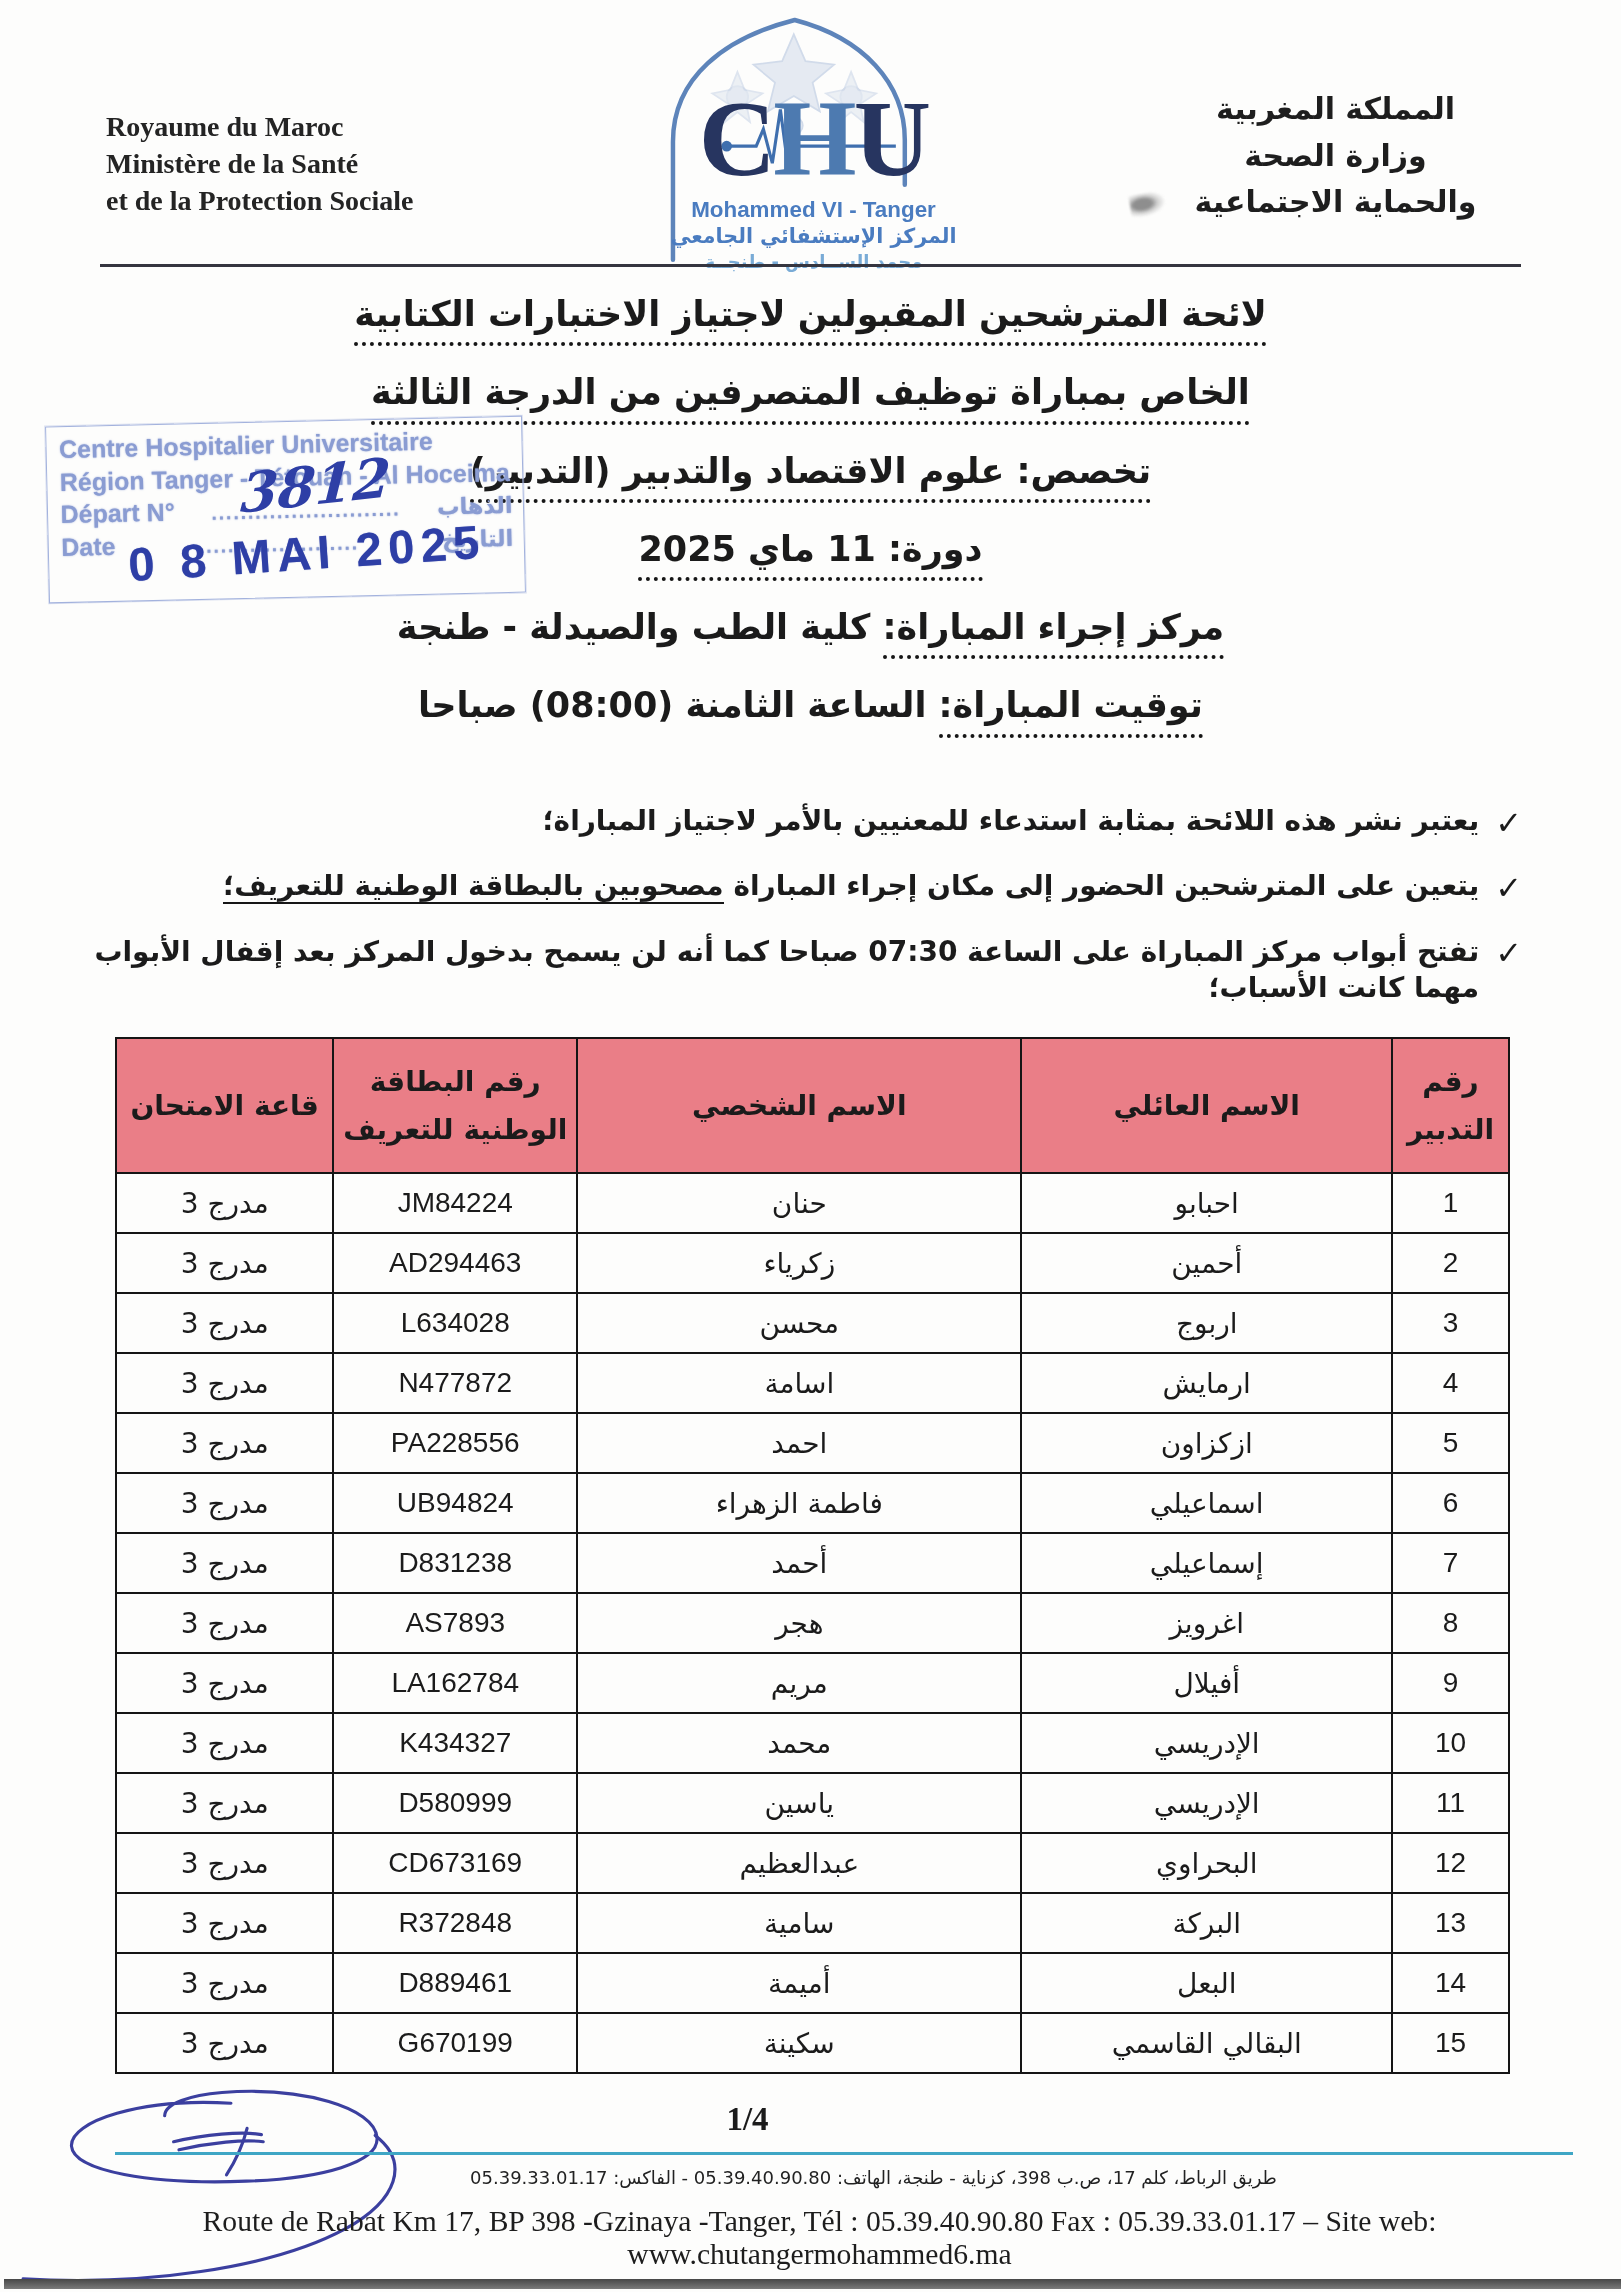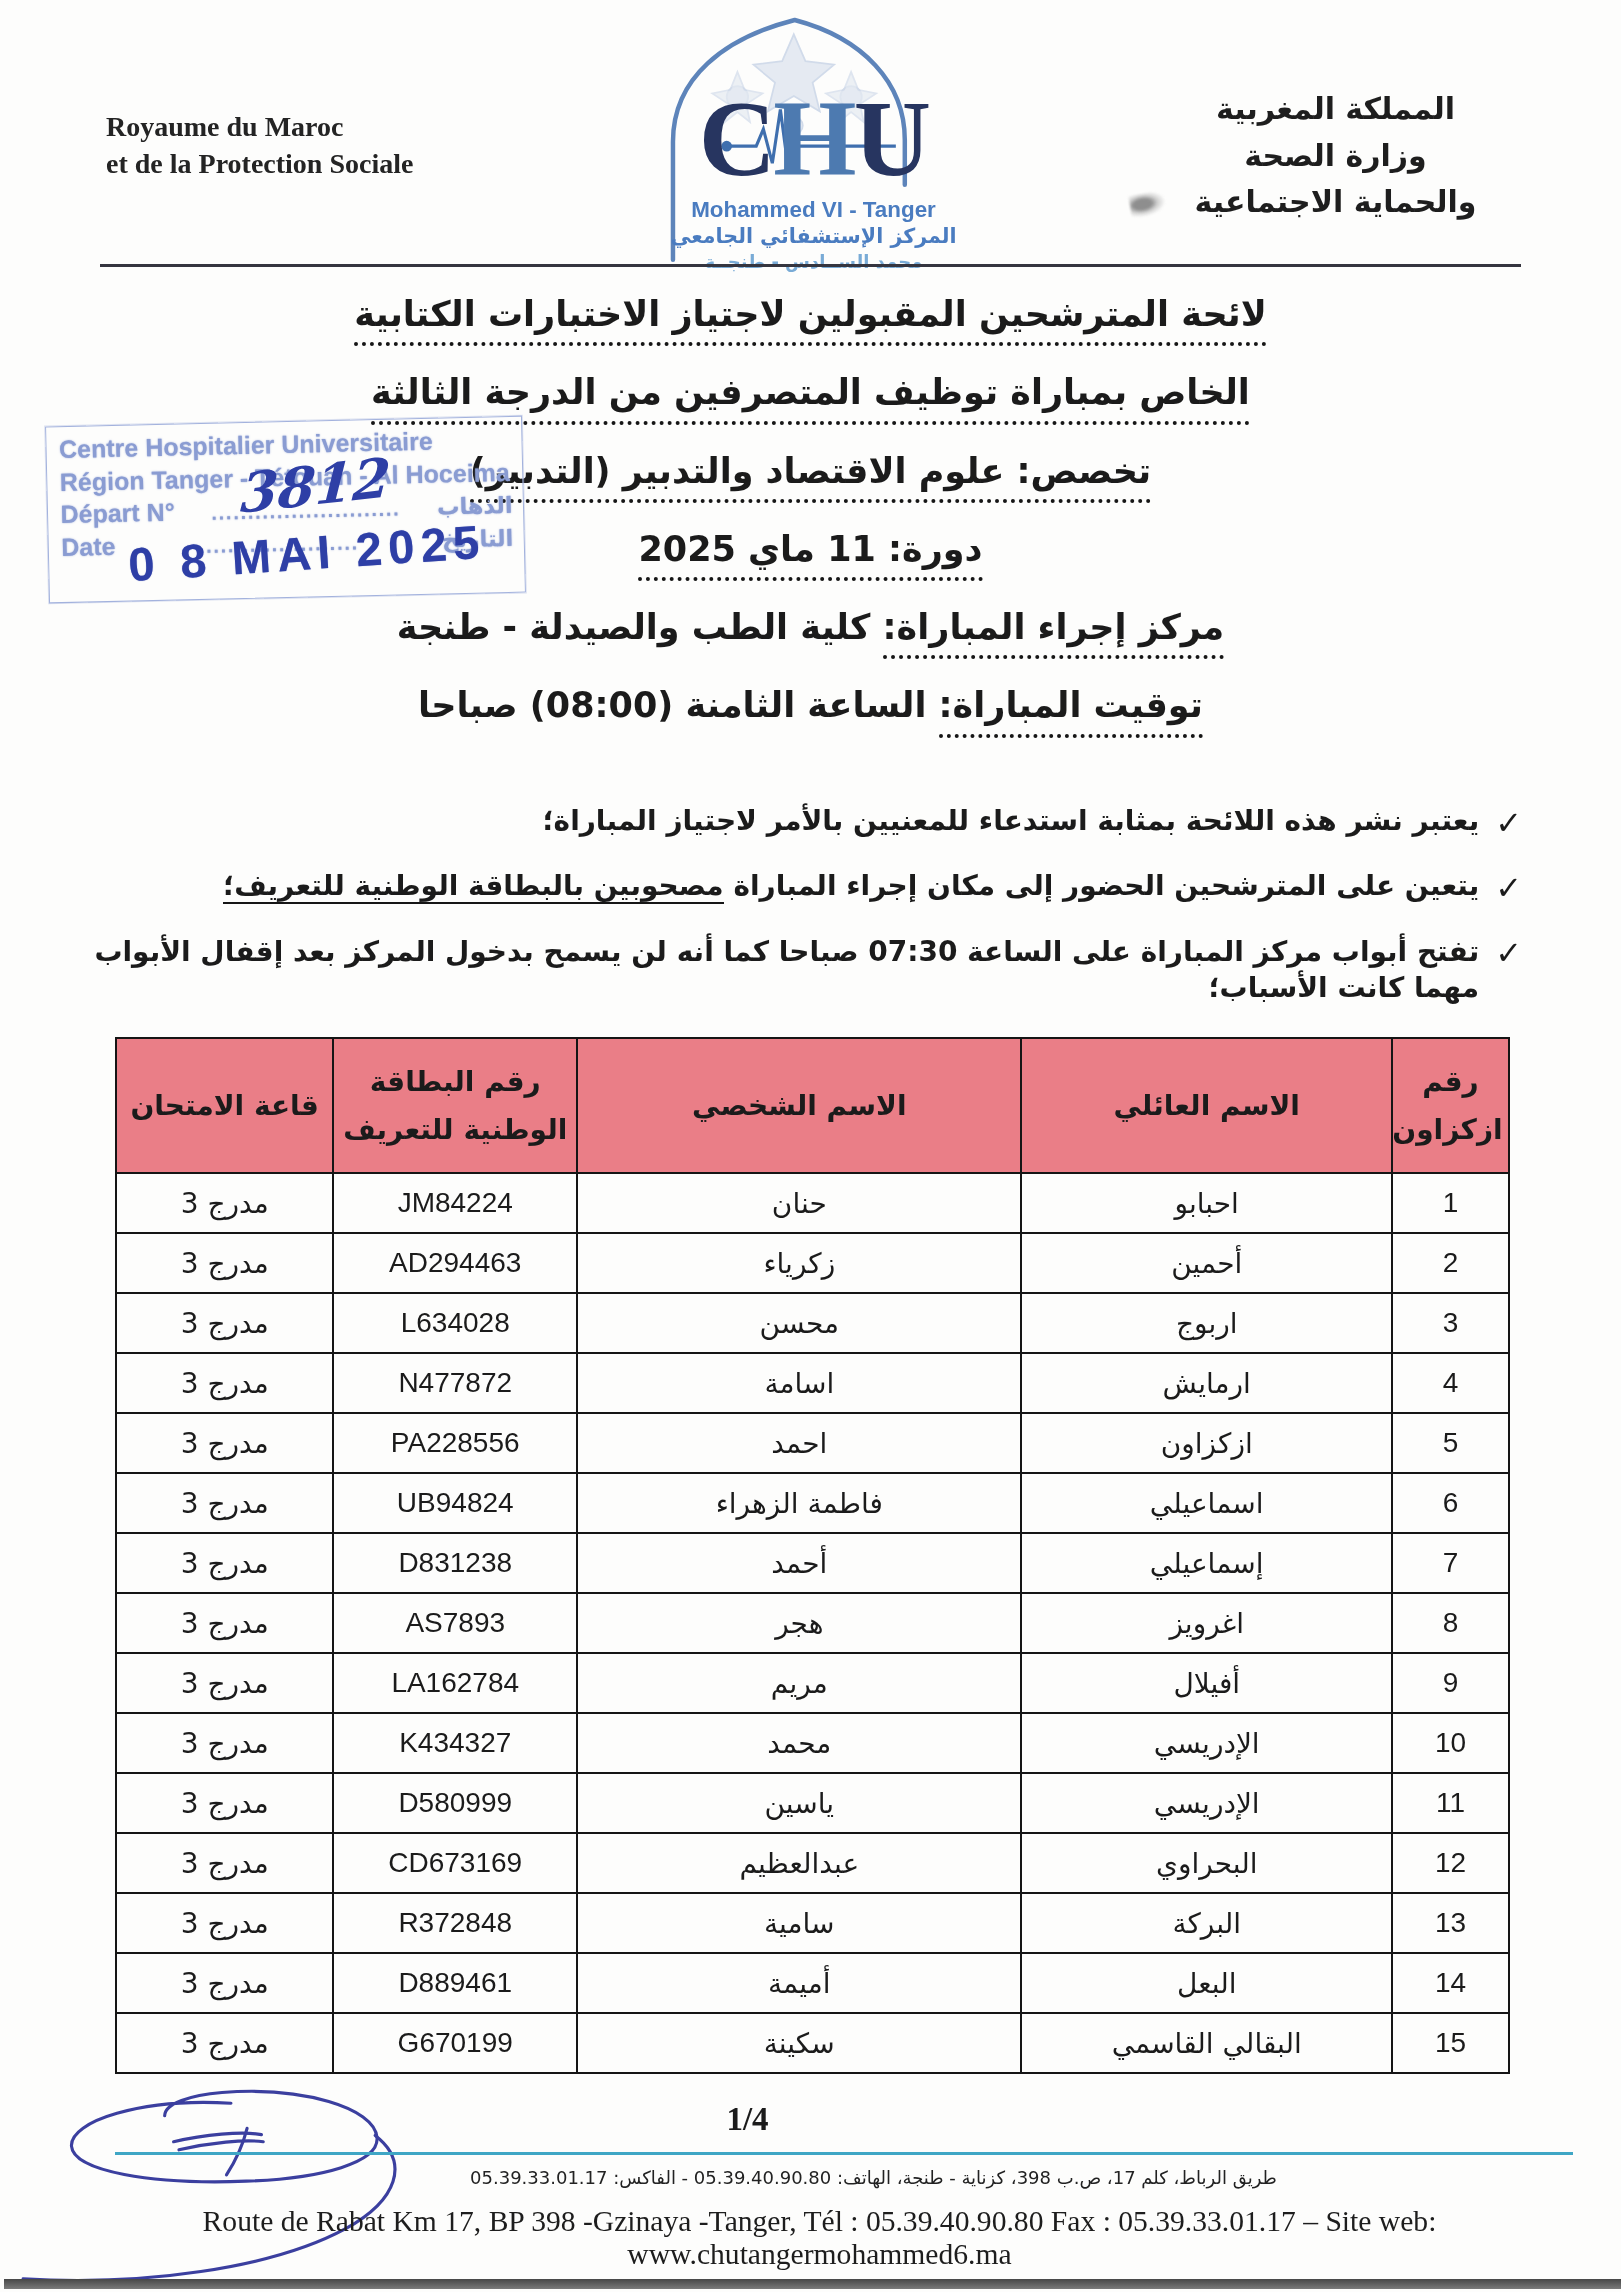--- a/index.html
+++ b/index.html
@@ -127,6 +127,7 @@
 
   <div class="hdr-left">
     <div>Royaume du Maroc</div>
+    <div>Ministère de la Santé</div>
     <div>et de la Protection Sociale</div>
   </div>
 

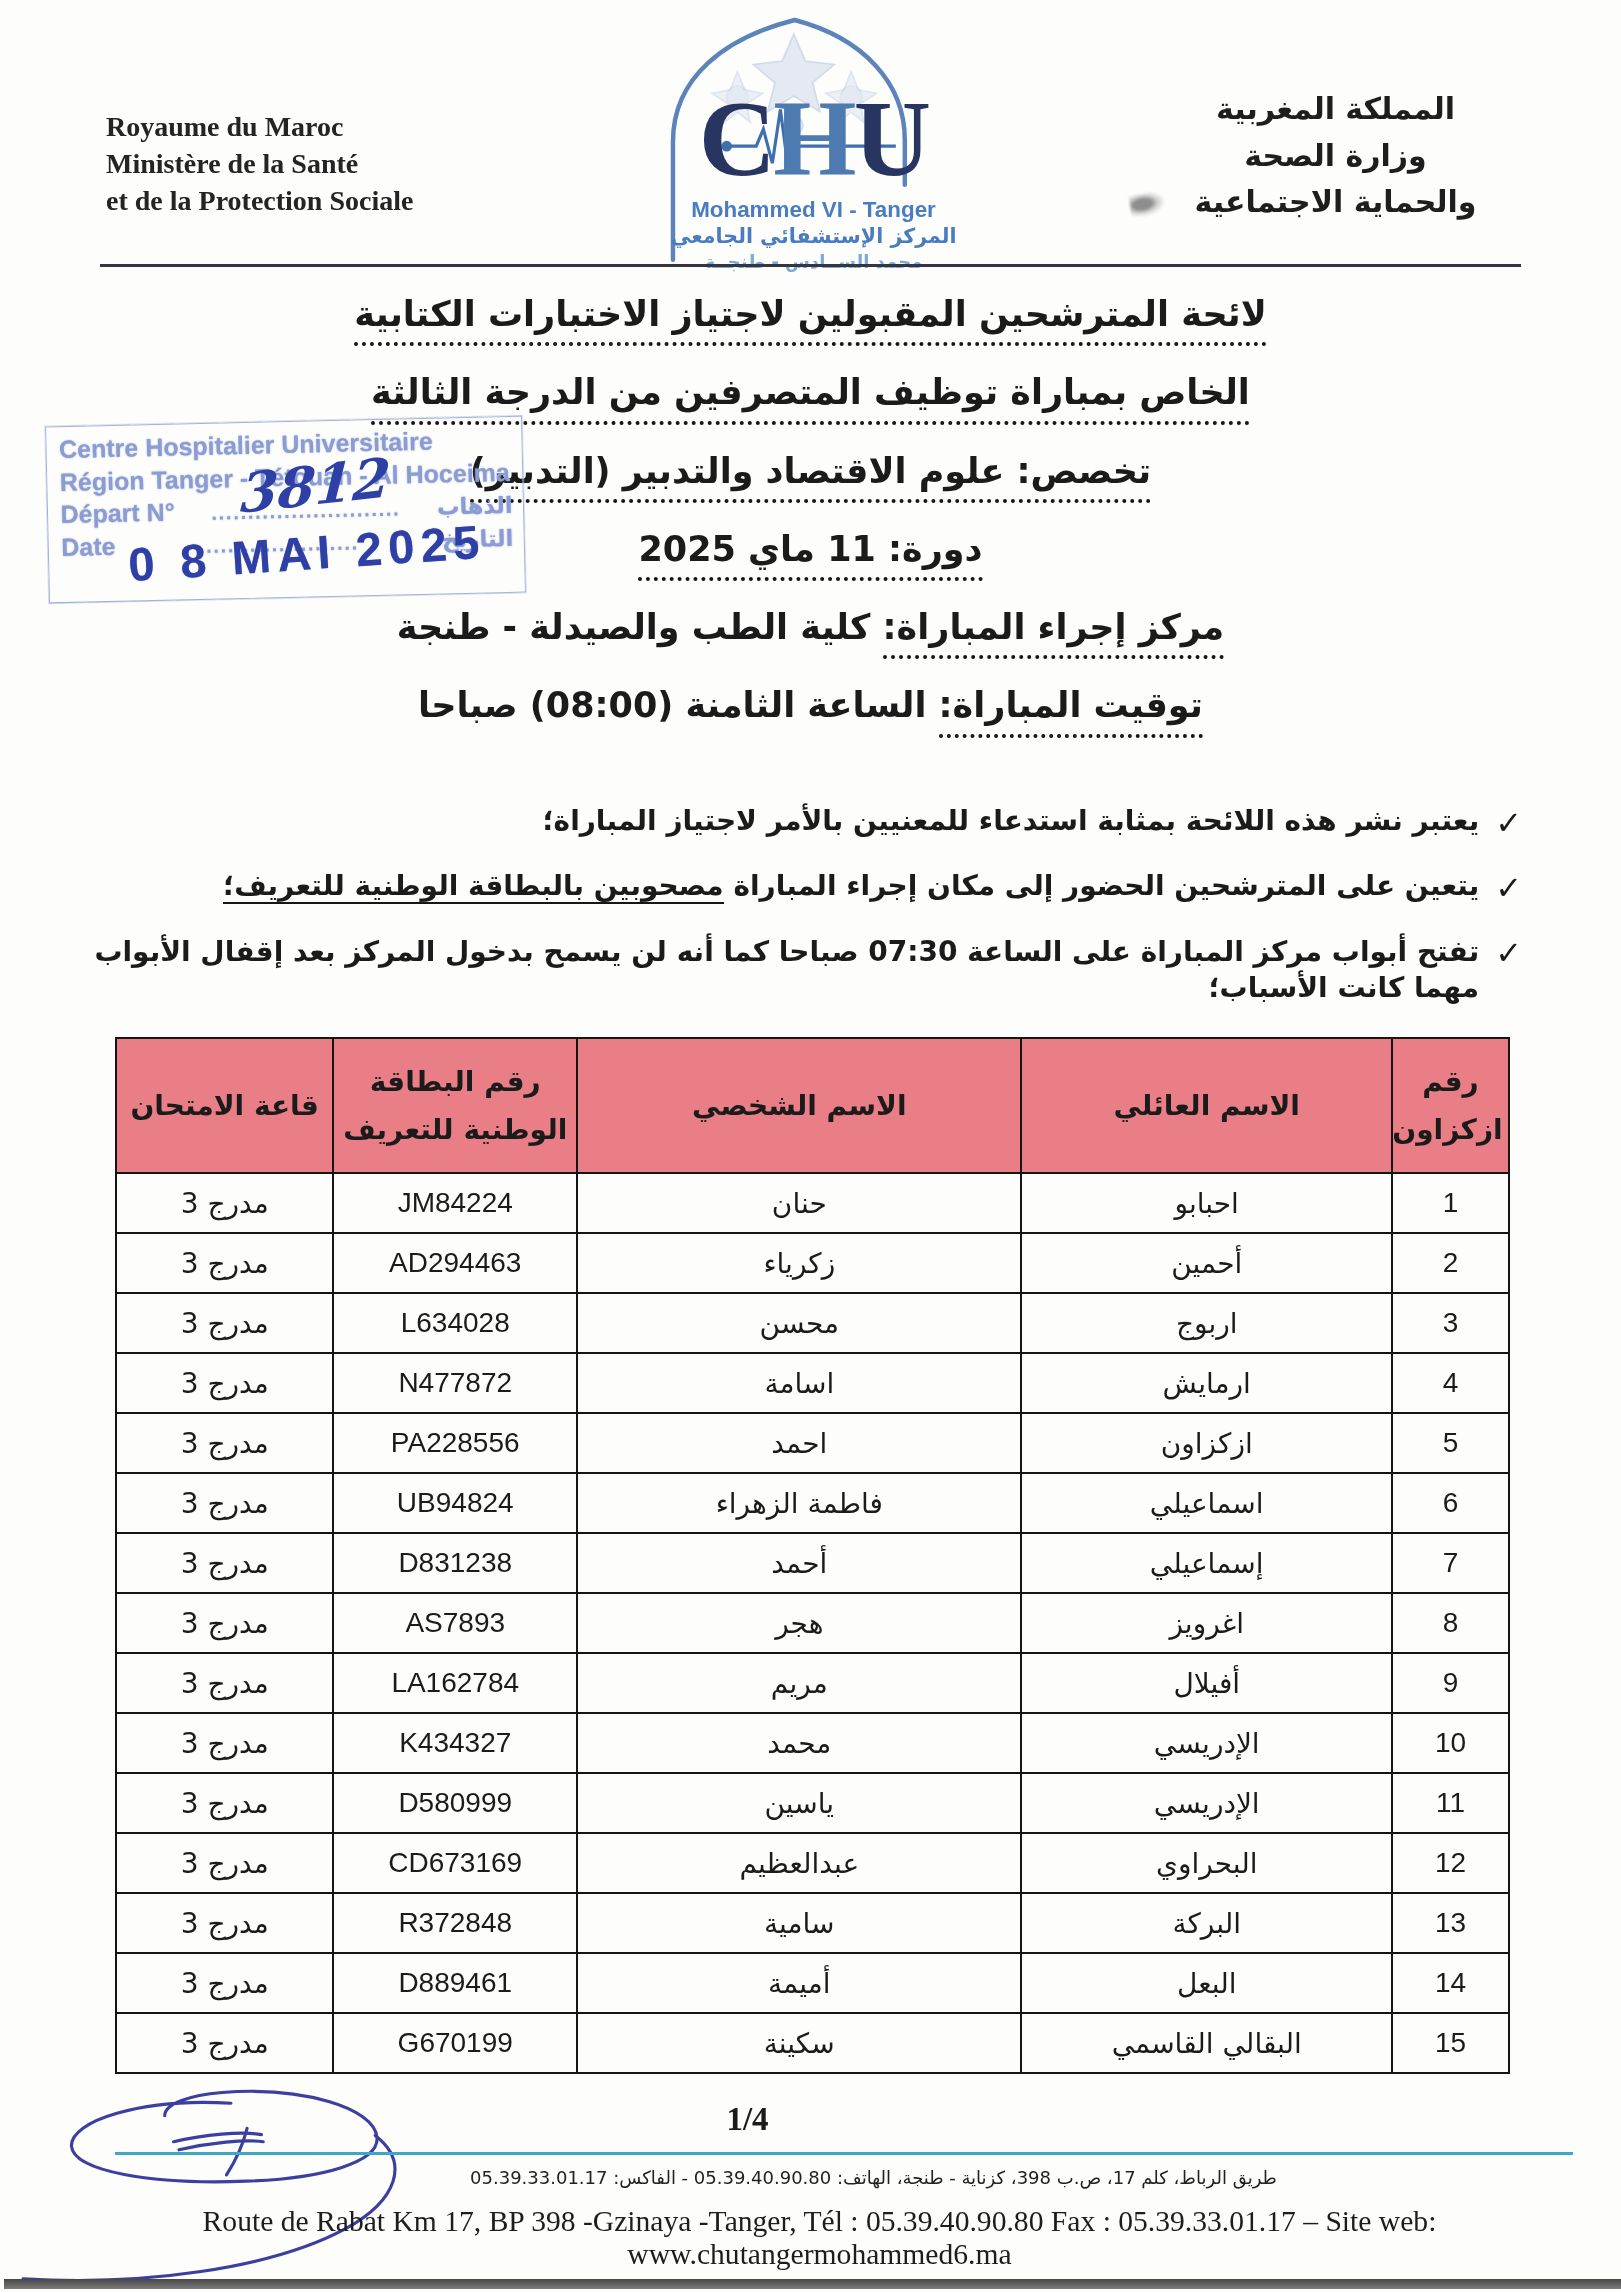--- a/index.html
+++ b/index.html
@@ -215,7 +215,7 @@
     </colgroup>
     <thead>
       <tr>
-        <th>رقم ازكزاون</th>
+        <th>رقم التدبير</th>
         <th>الاسم العائلي</th>
         <th>الاسم الشخصي</th>
         <th>رقم البطاقة الوطنية للتعريف</th>

